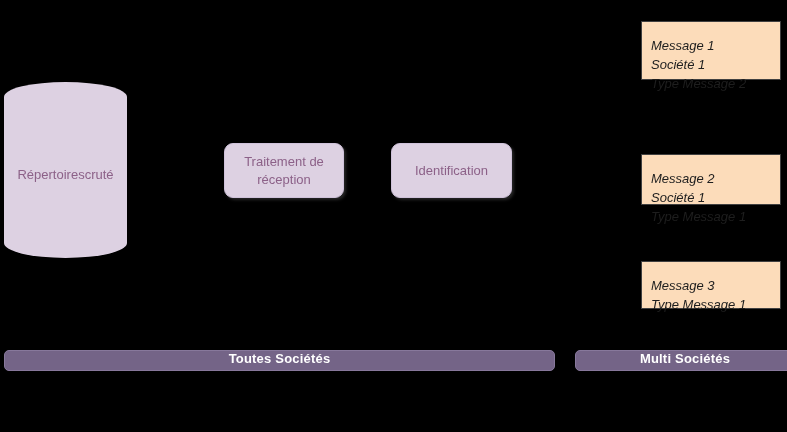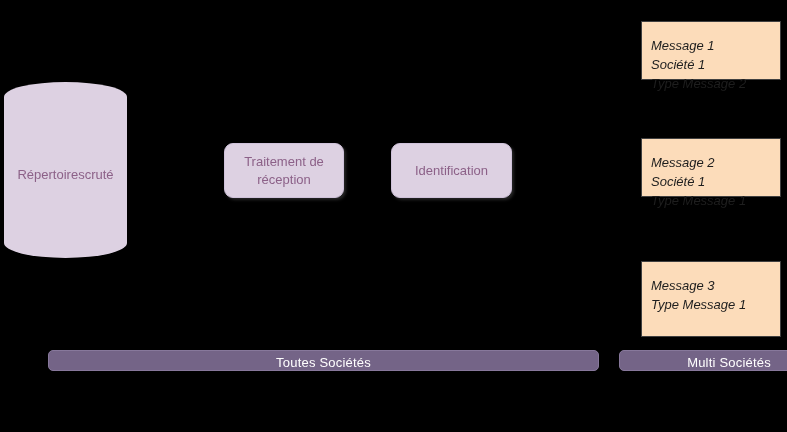--- a/index.html
+++ b/index.html
@@ -72,7 +72,7 @@
     padding: 14px 4px 2px 9px;
   }
   .msg.m1 { top: 21px;  height: 59px; }
-  .msg.m2 { top: 138px; height: 59px; }
+  .msg.m2 { top: 154px; height: 51px; }
   .msg.m3 { top: 261px; height: 76px; }
   .msg-line { white-space: nowrap; }
   

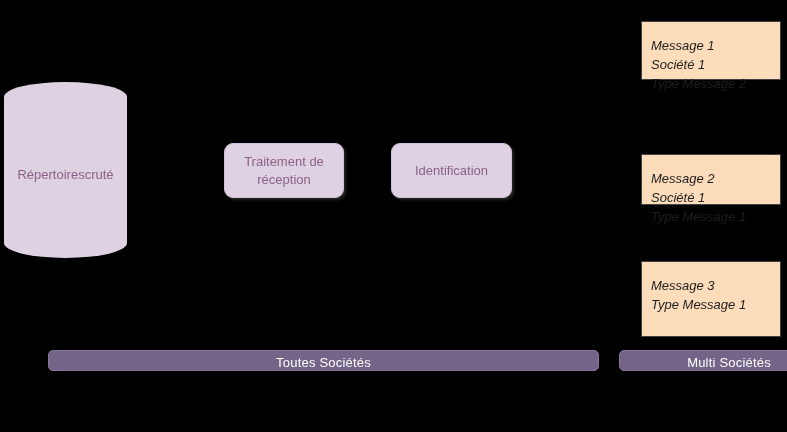--- a/index.html
+++ b/index.html
@@ -73,7 +73,7 @@
   }
   .msg.m1 { top: 21px;  height: 59px; }
   .msg.m2 { top: 154px; height: 51px; }
-  .msg.m3 { top: 261px; height: 76px; }
+  .msg.m3 { top: 261px; height: 48px; }
   .msg-line { white-space: nowrap; }
   
   .lane {

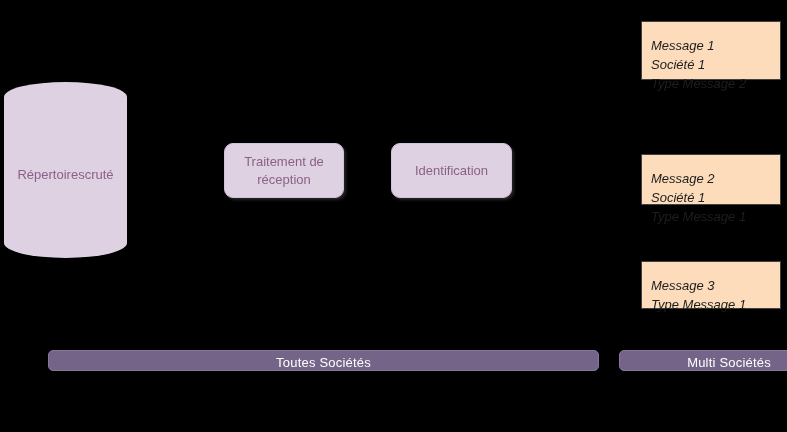--- a/index.html
+++ b/index.html
@@ -85,13 +85,12 @@
     border-radius: 5px;
     box-sizing: border-box;
     display: flex;
-    align-items: flex-end;
+    align-items: flex-start;
     justify-content: center;
     color: #ffffff;
     font-size: 13px;
-    font-weight: normal;
+    font-weight: bold;
     letter-spacing: 0.2px;
-    margin-left: 44px;
   }
   .lane.l1 { left: 4px;   width: 551px; }
   .lane.l2 { left: 575px; width: 220px; }

